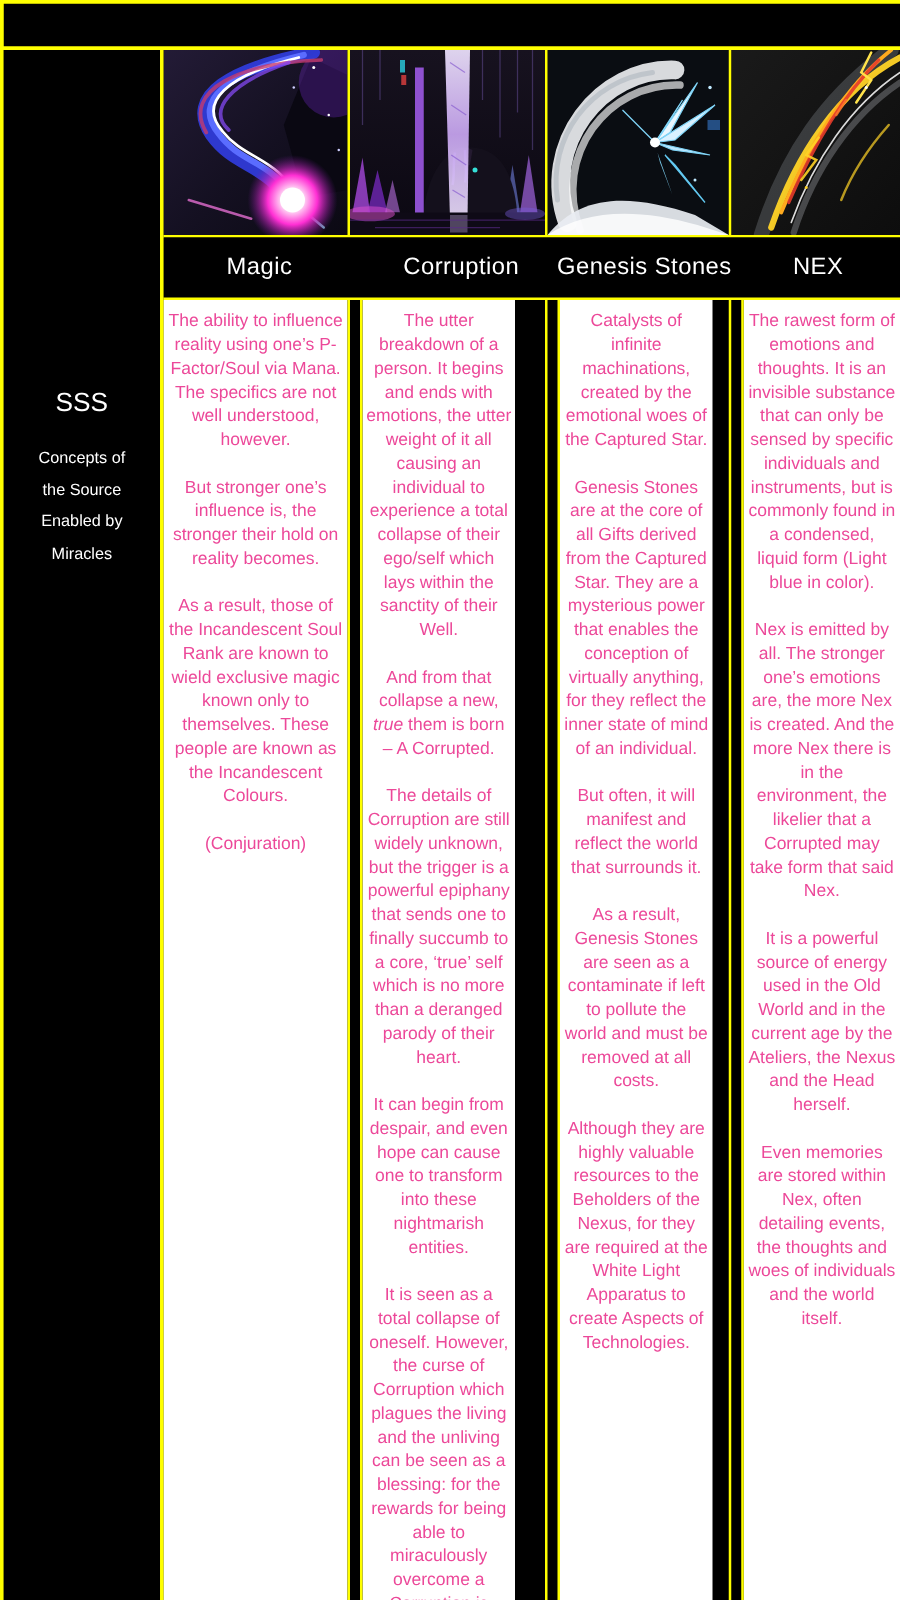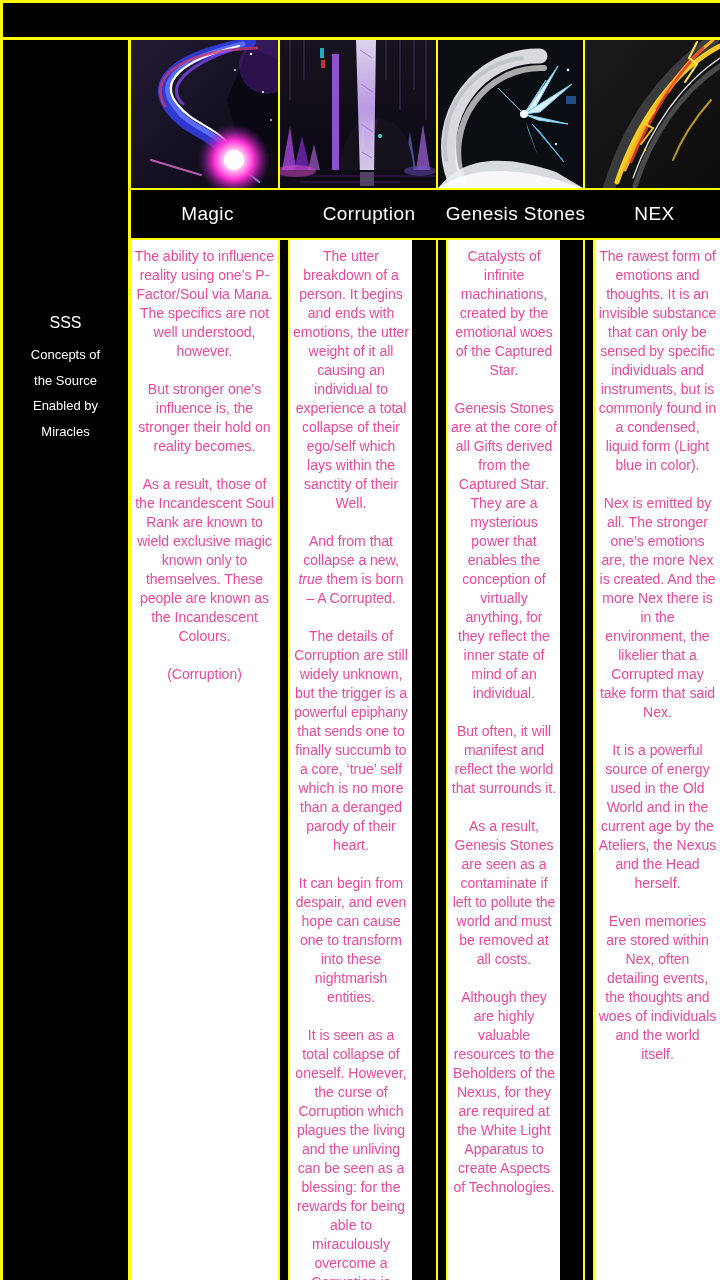--- a/index.html
+++ b/index.html
@@ -217,7 +217,7 @@
       <p>And perhaps… may even lead to its perceived opposite – An Awakening.</p>
       <p>(Collapse of Oneself)</p>
     </div>
-  <div class="cell-text" style="left:448px;width:112px;">
+  <div class="cell-text" style="left:448px;width:122px;">
       <p>Catalysts of infinite machinations, created by the emotional woes of the Captured Star.</p>
       <p>Genesis Stones are at the core of all Gifts derived from the Captured Star. They are a mysterious power that enables the conception of virtually anything, for they reflect the inner state of mind of an individual.</p>
       <p>But often, it will manifest and reflect the world that surrounds it.</p>

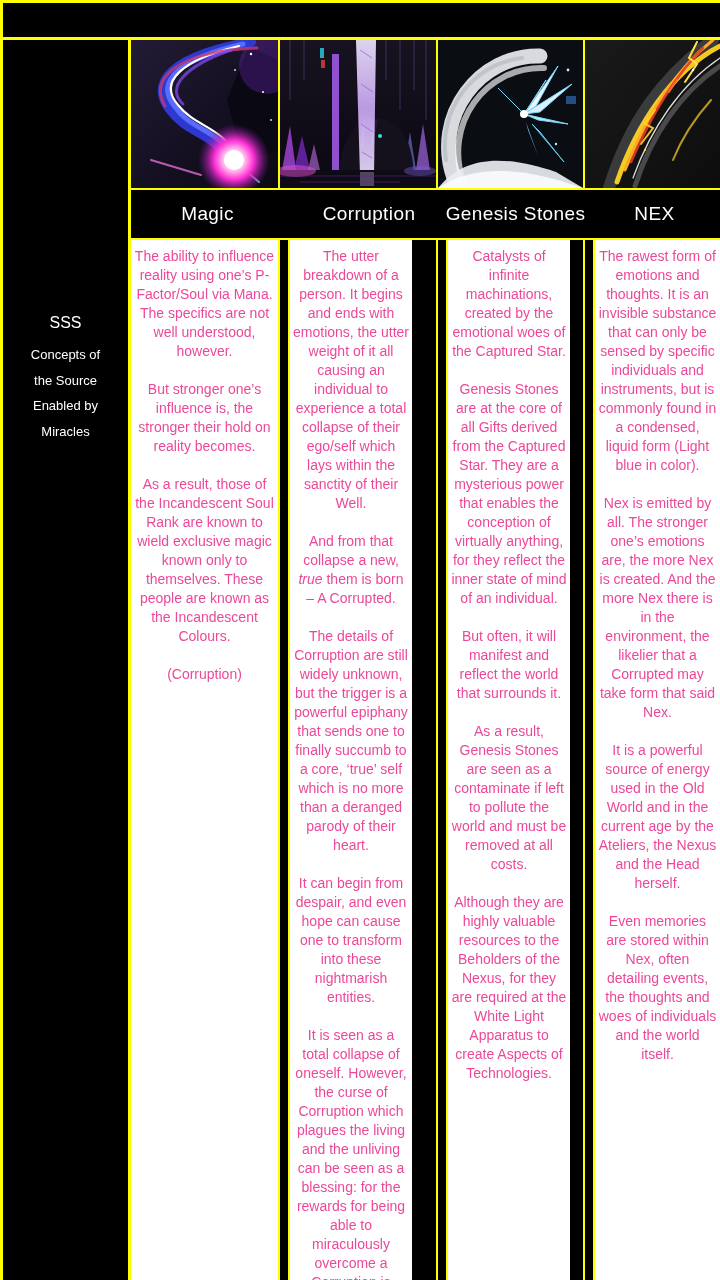--- a/index.html
+++ b/index.html
@@ -11,7 +11,7 @@
   .topbar{position:absolute;left:3px;top:3px;width:717px;height:34px;background:#000;}
   .sidebar{position:absolute;left:3px;top:40px;width:125px;height:1240px;background:#000;}
   .sidebar-text{position:absolute;left:0;top:272px;width:125px;color:#fff;text-align:center;}
-  .sidebar-rank{font-size:16px;line-height:22px;margin-bottom:8px;}
+  .sidebar-rank{font-size:21px;line-height:22px;margin-bottom:19px;}
   .sidebar-title{font-size:13px;line-height:25.5px;padding:0 20px;}
   .artwork{position:absolute;top:40px;height:148px;overflow:hidden;background:#0c0a14;}
   .artwork svg{width:100%;height:100%;display:block;}

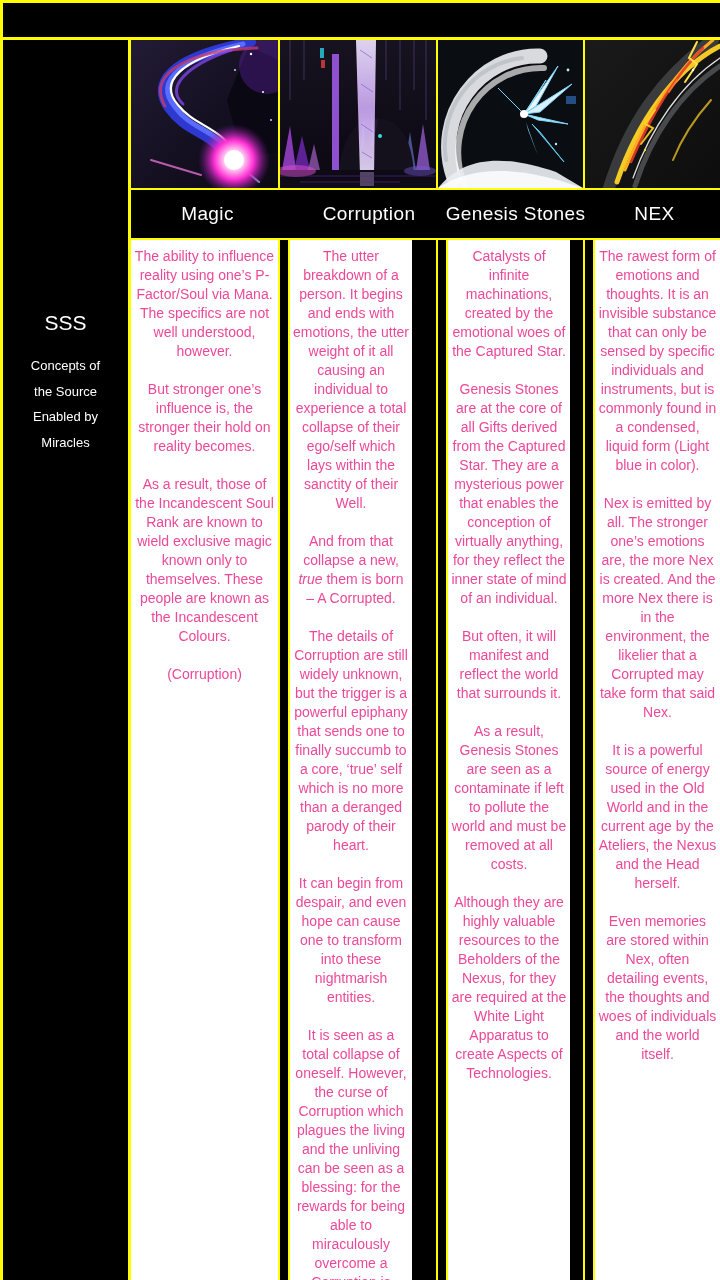--- a/index.html
+++ b/index.html
@@ -206,7 +206,7 @@
       <p>The ability to influence reality using one’s P-Factor/Soul via Mana. The specifics are not well understood, however.</p>
       <p>But stronger one’s influence is, the stronger their hold on reality becomes.</p>
       <p>As a result, those of the Incandescent Soul Rank are known to wield exclusive magic known only to themselves. These people are known as the Incandescent Colours.</p>
-      <p>(Corruption)</p>
+      <p>(Conjuration)</p>
     </div>
   <div class="cell-text" style="left:290px;width:122px;">
       <p>The utter breakdown of a person. It begins and ends with emotions, the utter weight of it all causing an individual to experience a total collapse of their ego/self which lays within the sanctity of their Well.</p>

